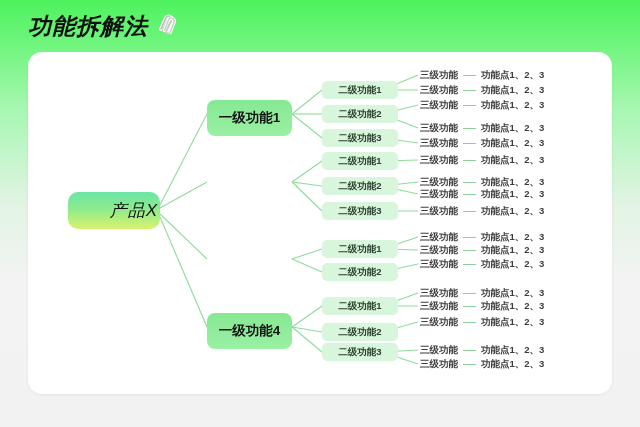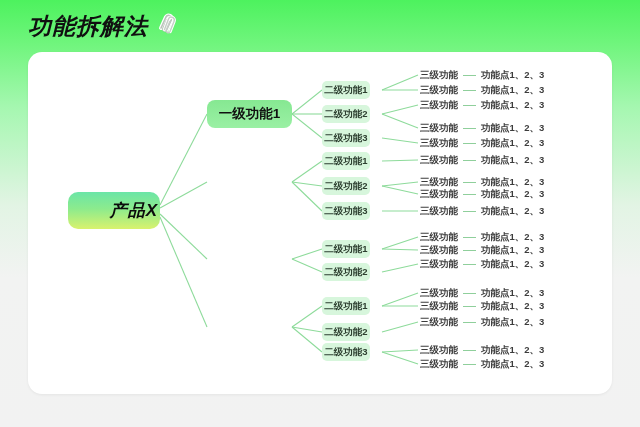--- a/index.html
+++ b/index.html
@@ -11,7 +11,7 @@
   .page-title{
     position:absolute;left:28px;top:11px;
     font-size:23px;font-weight:900;font-style:italic;color:#101010;
-    letter-spacing:1px;display:flex;align-items:flex-start;gap:6px;
+    letter-spacing:1px;display:flex;align-items:flex-end;gap:6px;
   }
   .clip-icon{display:inline-block;transform:translateY(1px);}
   .card{

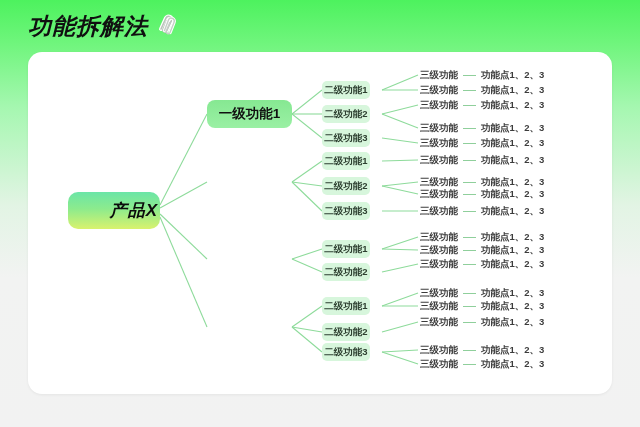--- a/index.html
+++ b/index.html
@@ -31,7 +31,7 @@
     font-size:13.5px;font-weight:700;color:#111;
   }
   .l2-node{
-    left:294px;width:48px;height:18px;border-radius:5px;
+    left:294px;width:76px;height:18px;border-radius:5px;
     background:#d7f6dc;
     font-size:9.5px;font-weight:600;color:#2d3f30;
   }

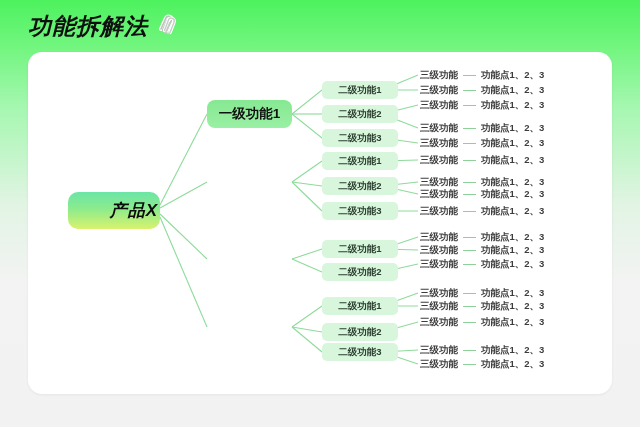--- a/index.html
+++ b/index.html
@@ -26,7 +26,7 @@
     font-size:17px;font-weight:700;font-style:italic;color:#0c0c0c;letter-spacing:1px;padding-left:40px;
   }
   .l1-node{
-    left:179px;width:85px;height:28px;border-radius:8px;
+    left:179px;width:85px;height:36px;border-radius:8px;
     background:linear-gradient(180deg,#86e892 0%,#9af0a4 100%);
     font-size:13.5px;font-weight:700;color:#111;
   }

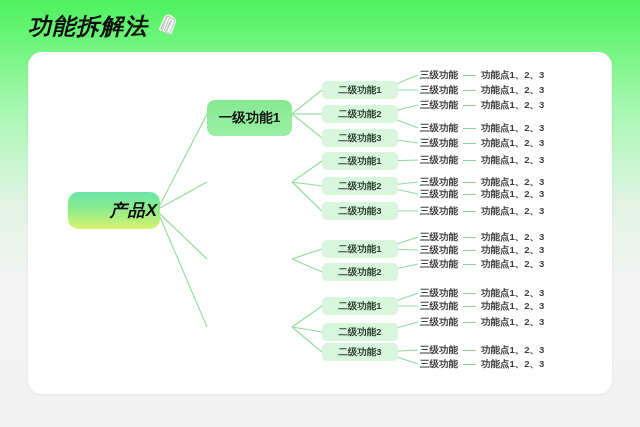--- a/index.html
+++ b/index.html
@@ -23,7 +23,7 @@
   .root-node{
     left:40px;top:140px;width:92px;height:37px;border-radius:10px;
     background:linear-gradient(180deg,#6be5a7 0%,#8ceb8d 45%,#d9f26e 100%);
-    font-size:17px;font-weight:700;font-style:italic;color:#0c0c0c;letter-spacing:1px;padding-left:40px;
+    font-size:17px;font-weight:400;font-style:italic;color:#0c0c0c;letter-spacing:1px;padding-left:40px;
   }
   .l1-node{
     left:179px;width:85px;height:36px;border-radius:8px;

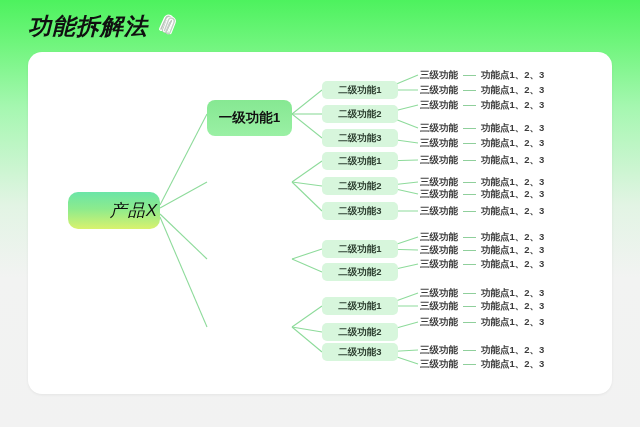--- a/index.html
+++ b/index.html
@@ -109,6 +109,7 @@
   <div class="node root-node">产品X</div>
 
   <div class="node l1-node" style="top:48px">一级功能1</div>
+  <div class="node l1-node" style="top:261px">一级功能4</div>
 
   <div class="node l2-node" style="top:29px">二级功能1</div>
   <div class="node l2-node" style="top:53px">二级功能2</div>

